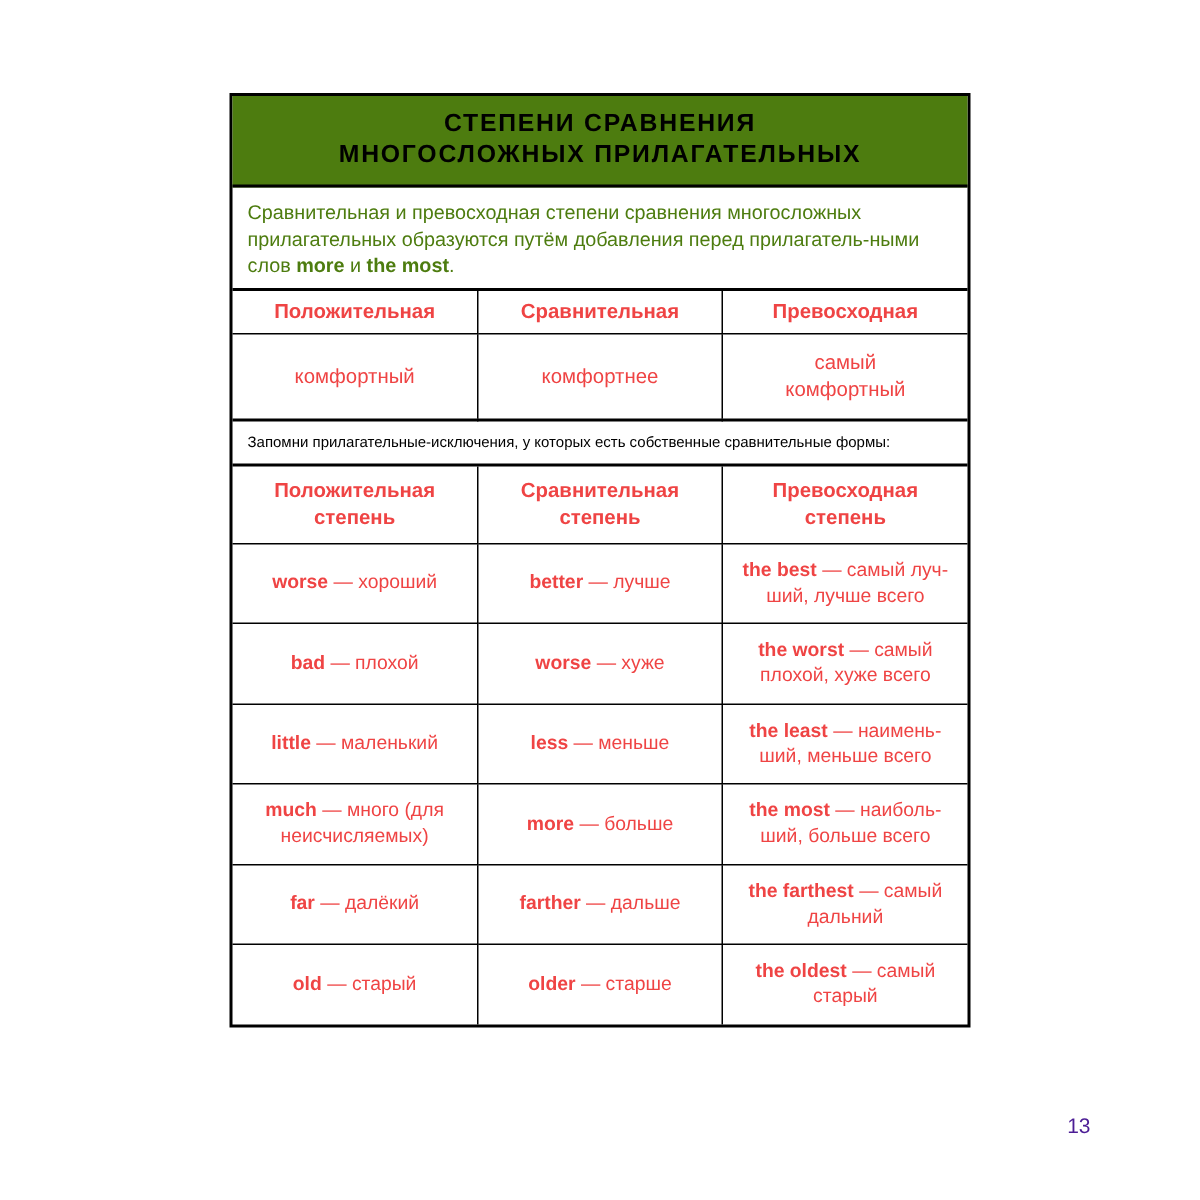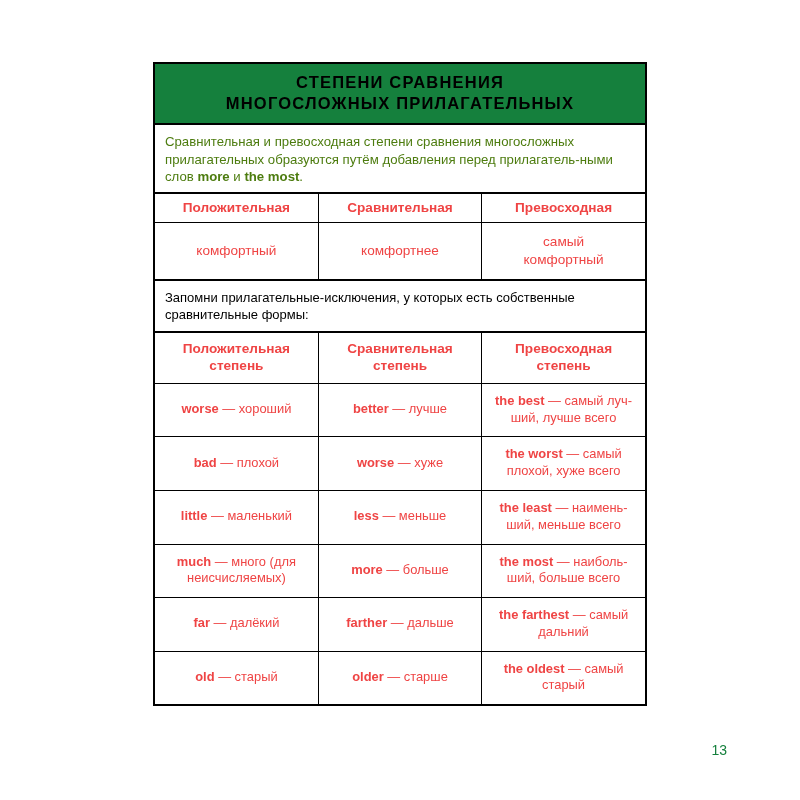--- a/index.html
+++ b/index.html
@@ -28,7 +28,7 @@
   }
   
   .title-banner {
-    background: #15803d;
+    background: #4d7c0f;
     border-bottom: 2px solid #000000;
     text-align: center;
     padding: 8px 4px 9px 4px;

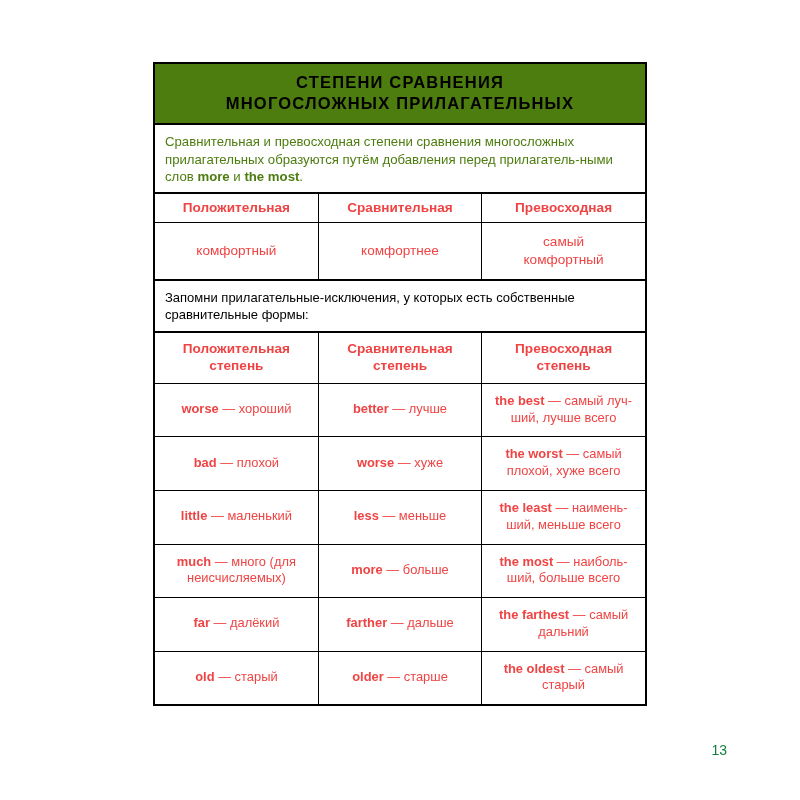--- a/index.html
+++ b/index.html
@@ -83,7 +83,7 @@
   
   .note {
     padding: 8px 20px 7px 10px;
-    font-size: 13px;
+    font-size: 10px;
     line-height: 1.32;
     color: #000000;
     border-bottom: 2px solid #000000;

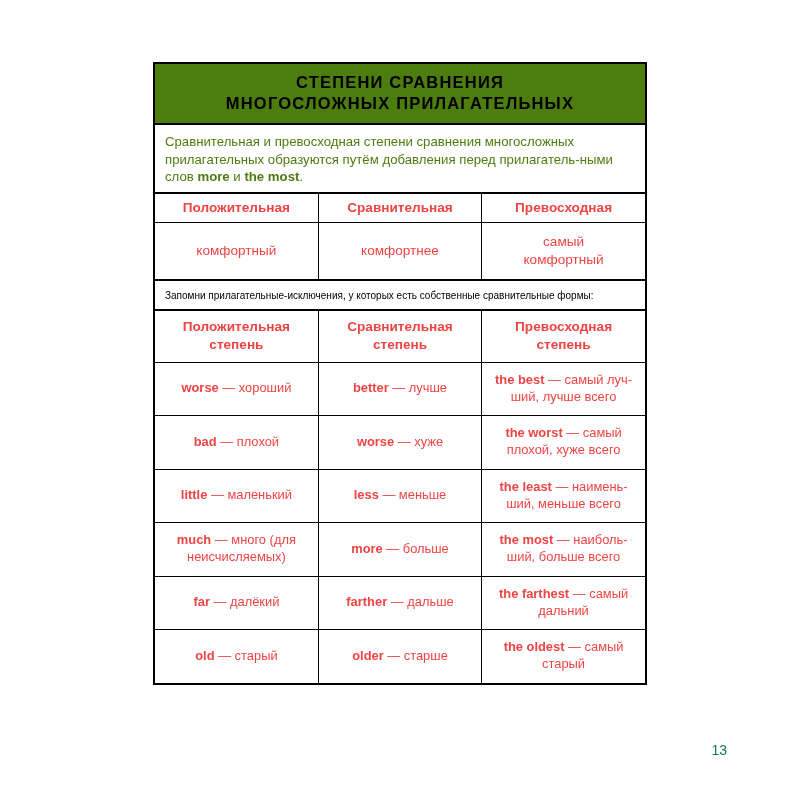--- a/index.html
+++ b/index.html
@@ -112,7 +112,7 @@
     right: 73px;
     top: 742px;
     font-size: 14px;
-    color: #15803d;
+    color: #4c1d95;
   }
 </style>
 </head>

